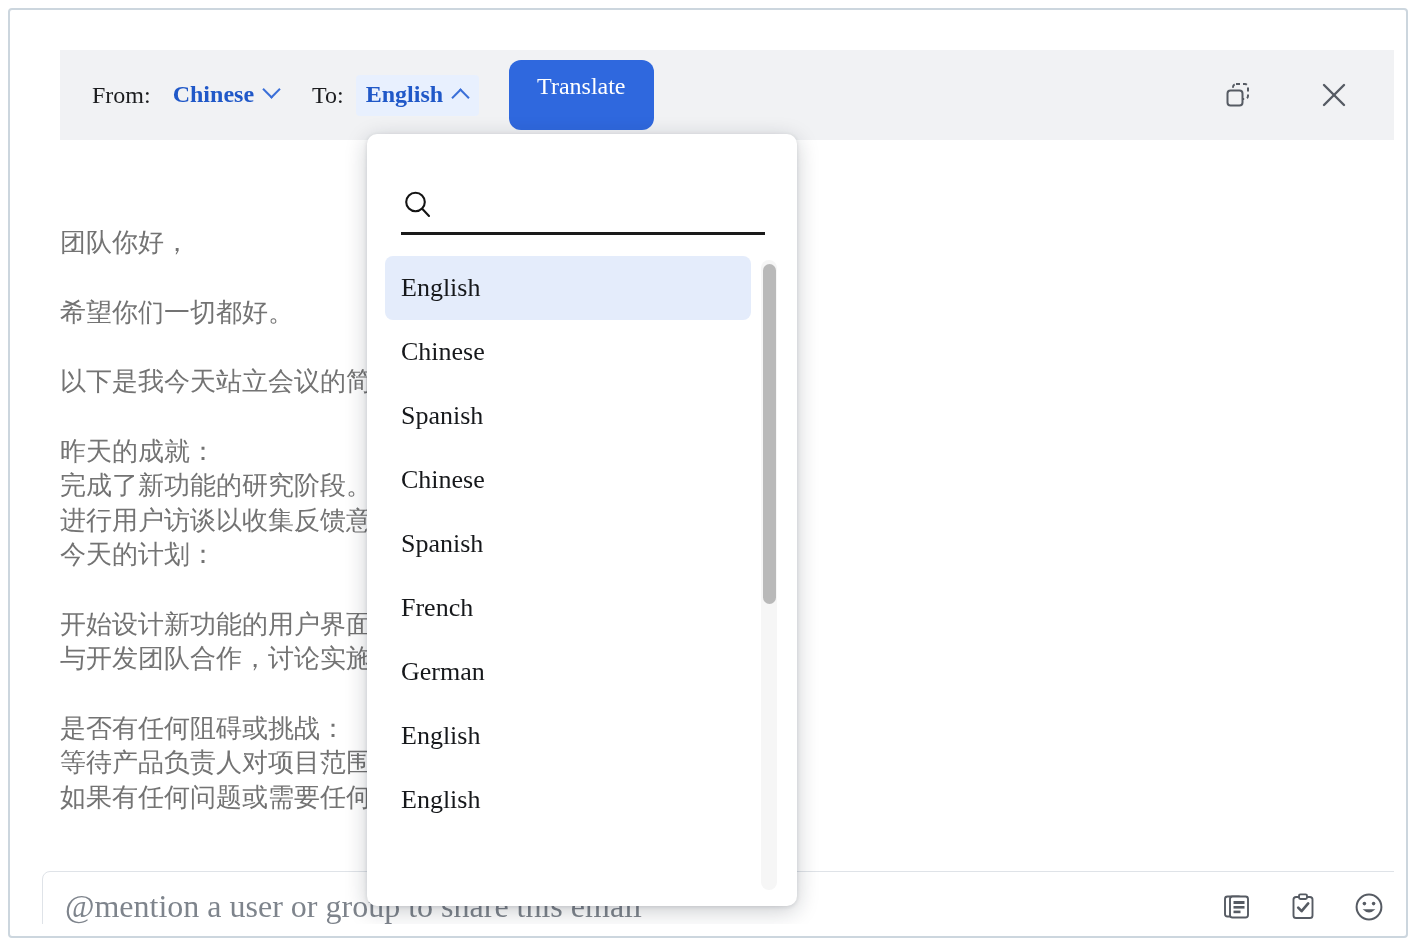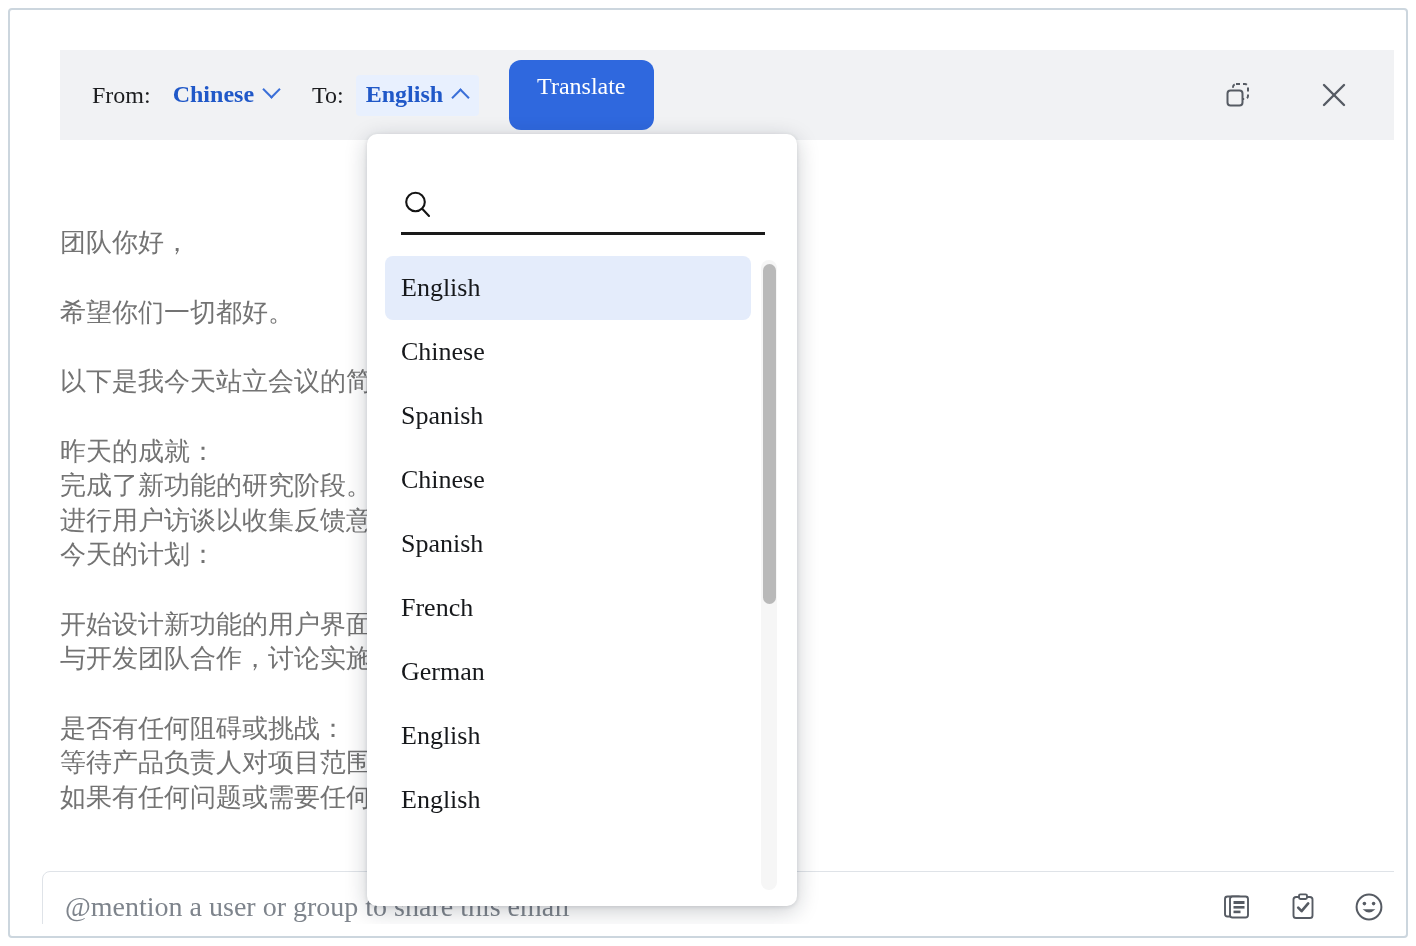--- a/index.html
+++ b/index.html
@@ -141,7 +141,7 @@
     border: none;
     outline: none;
     background: transparent;
-    font-size: 28px;
+    font-size: 32px;
     color: #6d7278;
     font-family: inherit;
     padding: 0;

